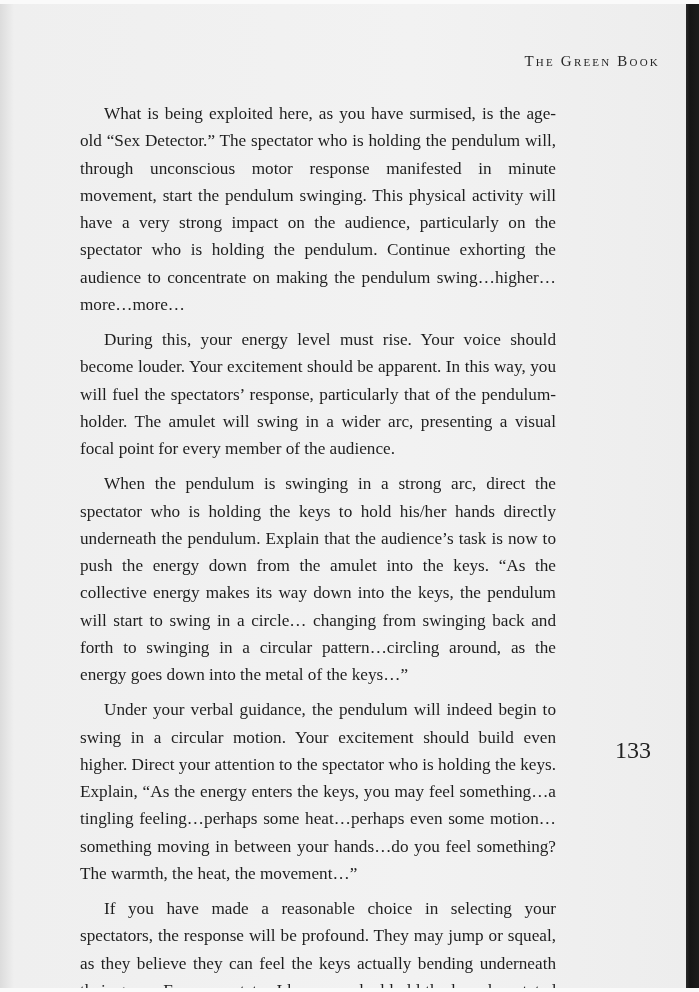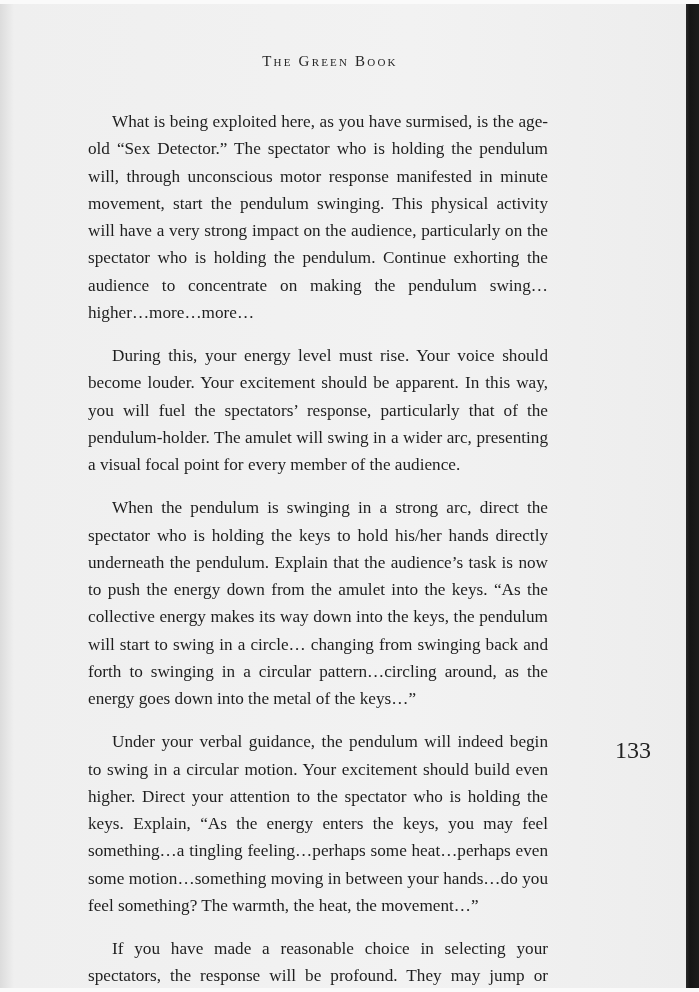--- a/index.html
+++ b/index.html
@@ -22,7 +22,7 @@
   .bottom-strip { position: absolute; left: 0; top: 988px; width: 699px; height: 4px; background: #fafafa; }
   .running-head {
     position: absolute; left: 0; width: 660px; top: 49px;
-    text-align: center;
+    text-align: right;
     font-size: 15px; letter-spacing: 2.2px;
     font-variant: small-caps;
     color: #262626;

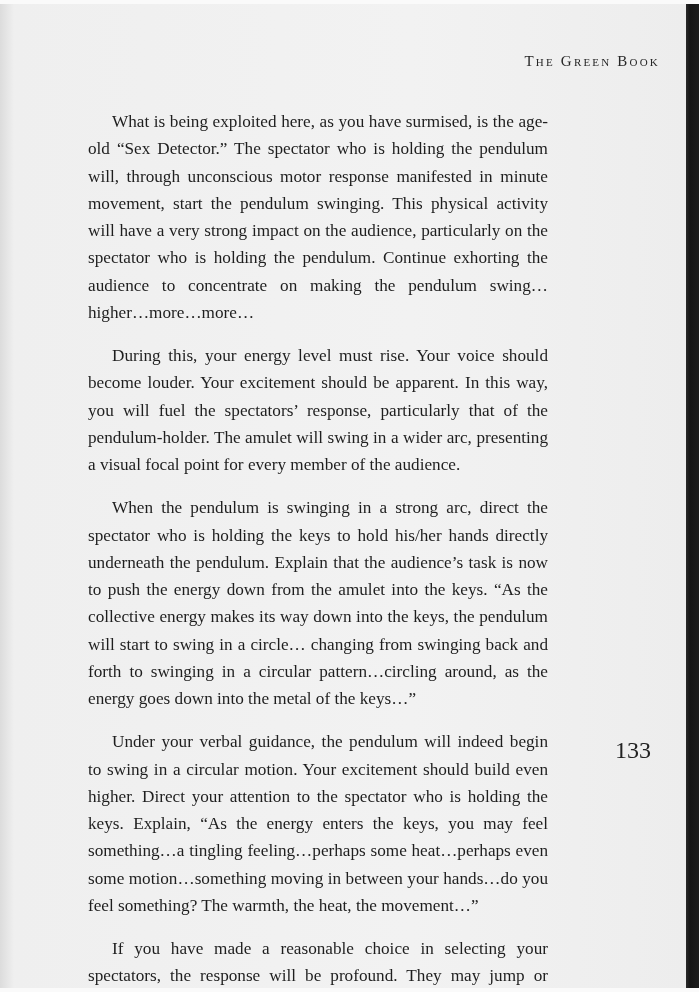--- a/index.html
+++ b/index.html
@@ -32,7 +32,7 @@
     font-size: 17.2px; line-height: 27.25px;
     text-align: justify;
   }
-  .body-text p { margin: 16px; text-indent: 24px; }
+  .body-text p { margin: 8px; text-indent: 24px; }
   .folio {
     position: absolute; left: 615px; top: 733px;
     font-size: 24px; color: #222;

